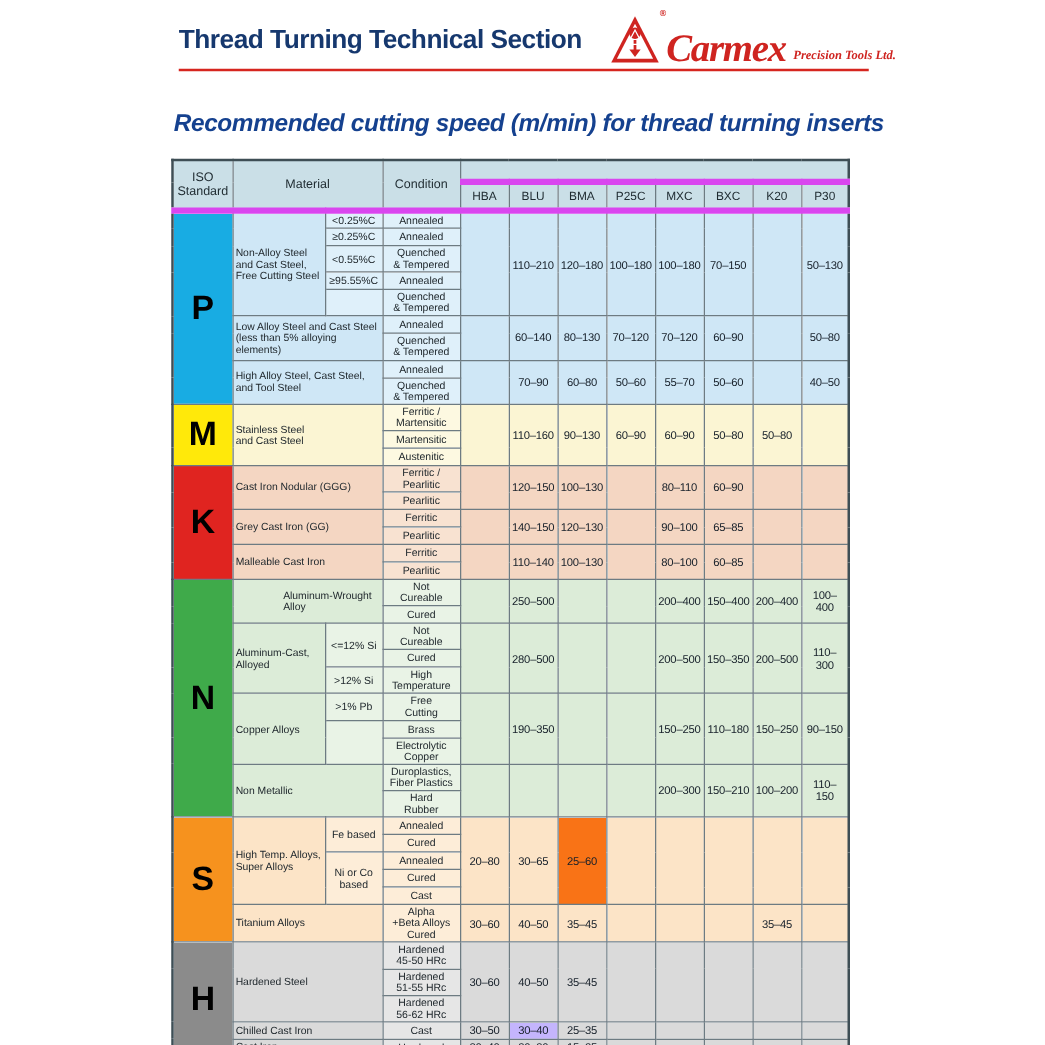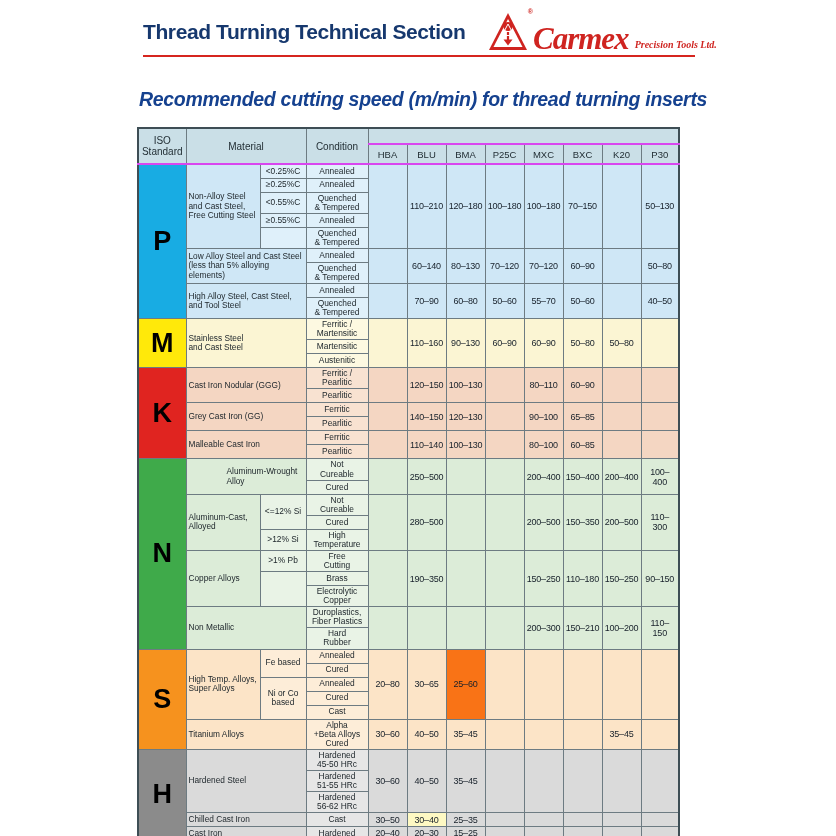--- a/index.html
+++ b/index.html
@@ -41,7 +41,7 @@
   th.th-iso, th.th-mat, th.th-cond{font-size:10px;line-height:1.1;}
   th.th-strip{height:12px;padding:0;}
   th.th-col{height:16px;font-size:9.5px;font-weight:500;}
-  thead tr{border-bottom:2px solid #d946ef;}
+  thead tr{border-bottom:5px solid #d946ef;}
   tbody tr{height:14px;}
   tbody tr.section-start td{border-top:1.5px solid #3e4e55;}
   td.c-letter{

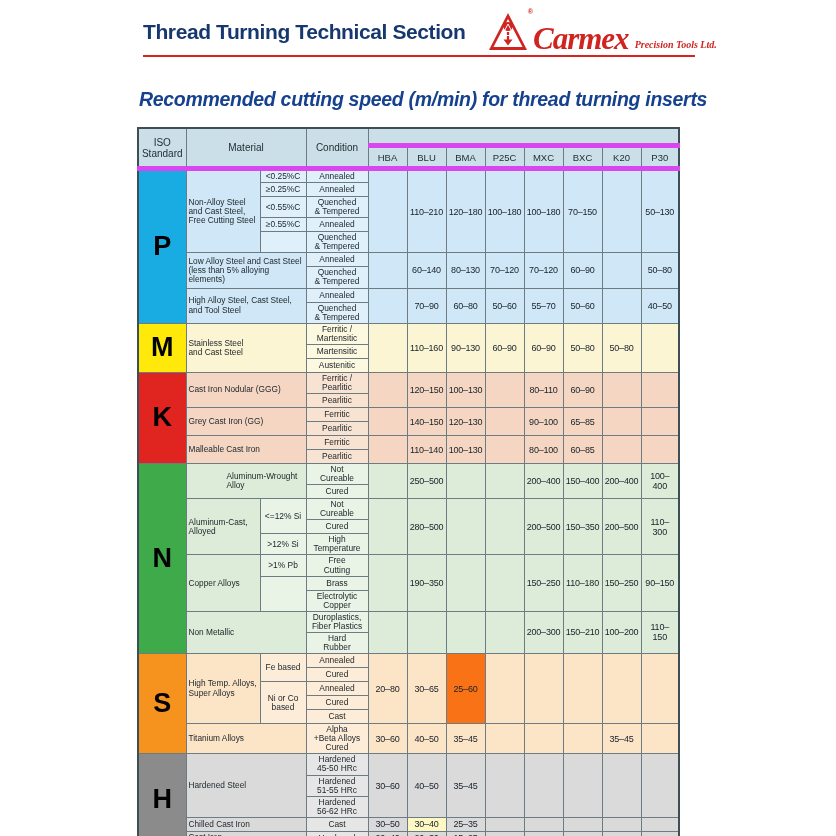--- a/index.html
+++ b/index.html
@@ -140,7 +140,7 @@
 &amp; Tempered</td>
       </tr>
       <tr>
-        <td class="c-sub" style="background: rgb(223, 240, 250);">≥0.55%C</td>
+        <td class="c-sub" style="background: rgb(223, 240, 250);">≥95.55%C</td>
         <td class="c-cond" style="background: rgb(223, 240, 250);">Annealed</td>
       </tr>
       <tr>

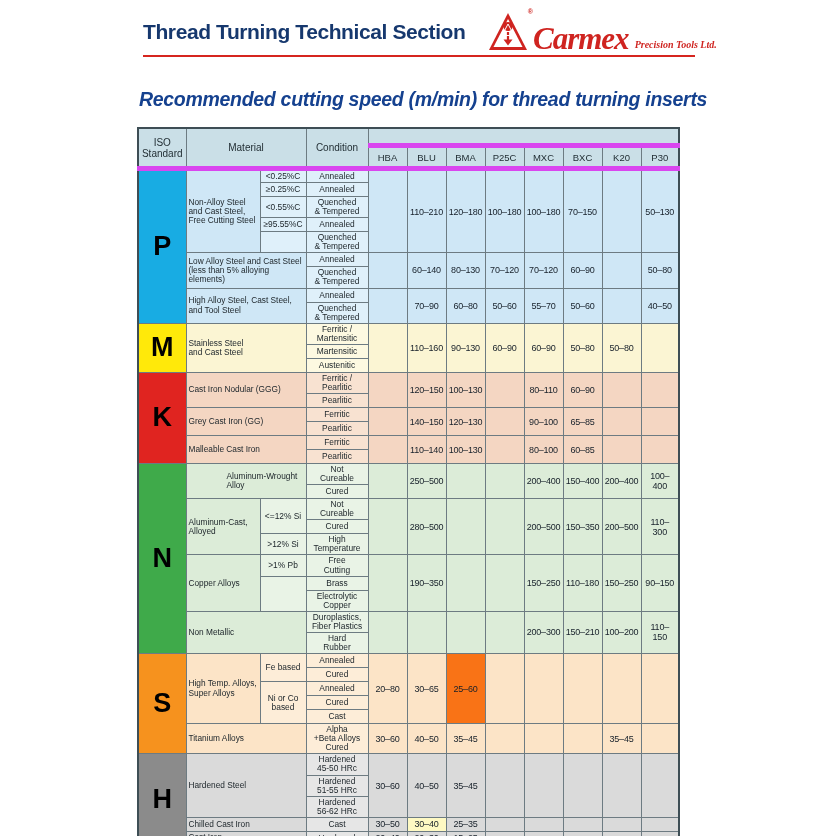--- a/index.html
+++ b/index.html
@@ -259,7 +259,7 @@
         <td class="c-val" rowspan="2" style="background: rgb(220, 236, 216);"></td>
         <td class="c-val" rowspan="2" style="background: rgb(220, 236, 216);"></td>
         <td class="c-val" rowspan="2" style="background: rgb(220, 236, 216);">200–400</td>
-        <td class="c-val" rowspan="2" style="background: rgb(220, 236, 216);">150–400</td>
+        <td class="c-val" rowspan="2" style="background: rgb(220, 236, 216); text-align: right;">150–400</td>
         <td class="c-val" rowspan="2" style="background: rgb(220, 236, 216);">200–400</td>
         <td class="c-val" rowspan="2" style="background: rgb(220, 236, 216);">100–400</td>
       </tr>

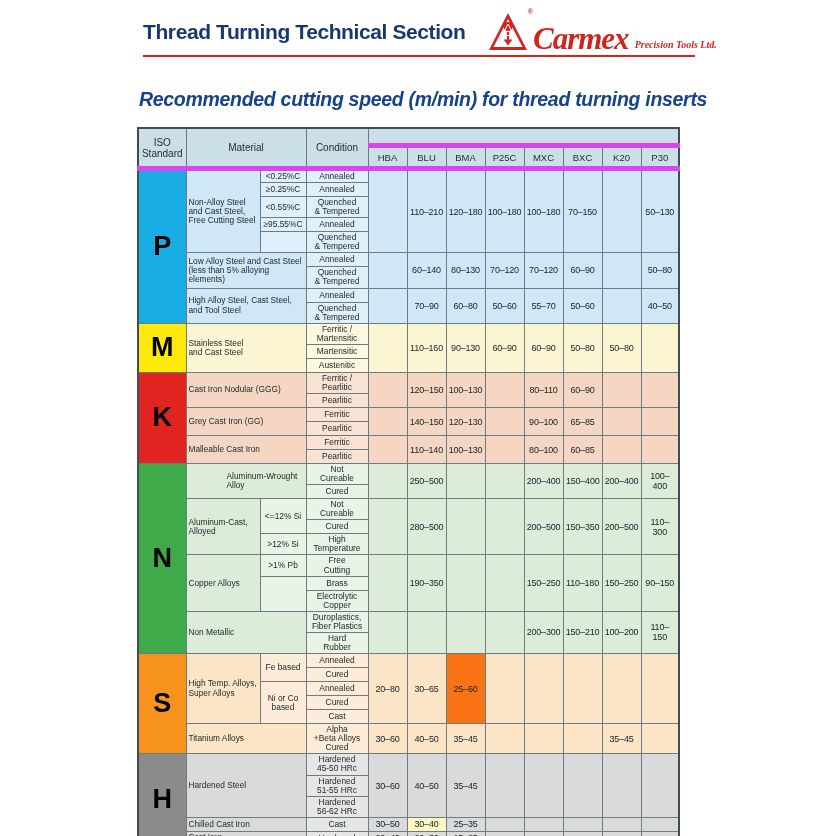--- a/index.html
+++ b/index.html
@@ -397,7 +397,7 @@
         <td class="c-mat" colspan="2" style="background: rgb(218, 218, 218);">Chilled Cast Iron</td>
         <td class="c-cond" style="background: rgb(230, 230, 230);">Cast</td>
         <td class="c-val" style="background: rgb(218, 218, 218);">30–50</td>
-        <td class="c-val" style="background: #fef9c3;">30–40</td>
+        <td class="c-val" style="background: #c4b5fd;">30–40</td>
         <td class="c-val" style="background: rgb(218, 218, 218);">25–35</td>
         <td class="c-val" style="background: rgb(218, 218, 218);"></td>
         <td class="c-val" style="background: rgb(218, 218, 218);"></td>

